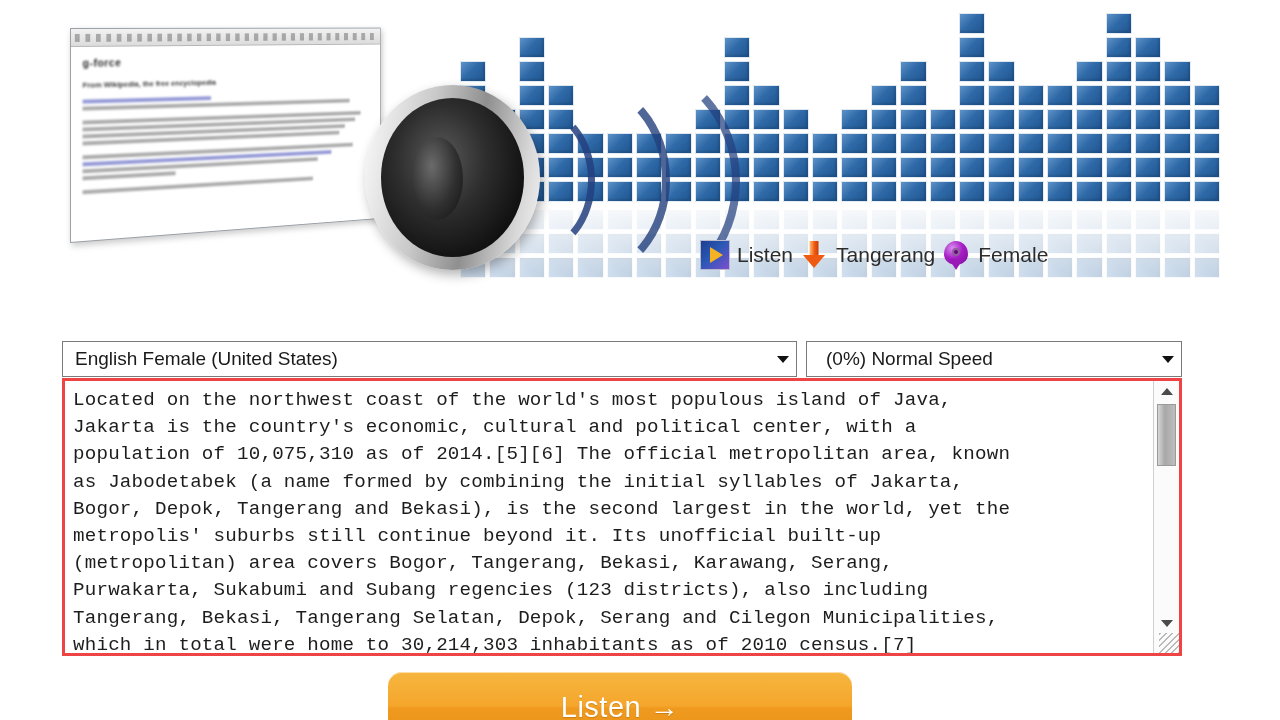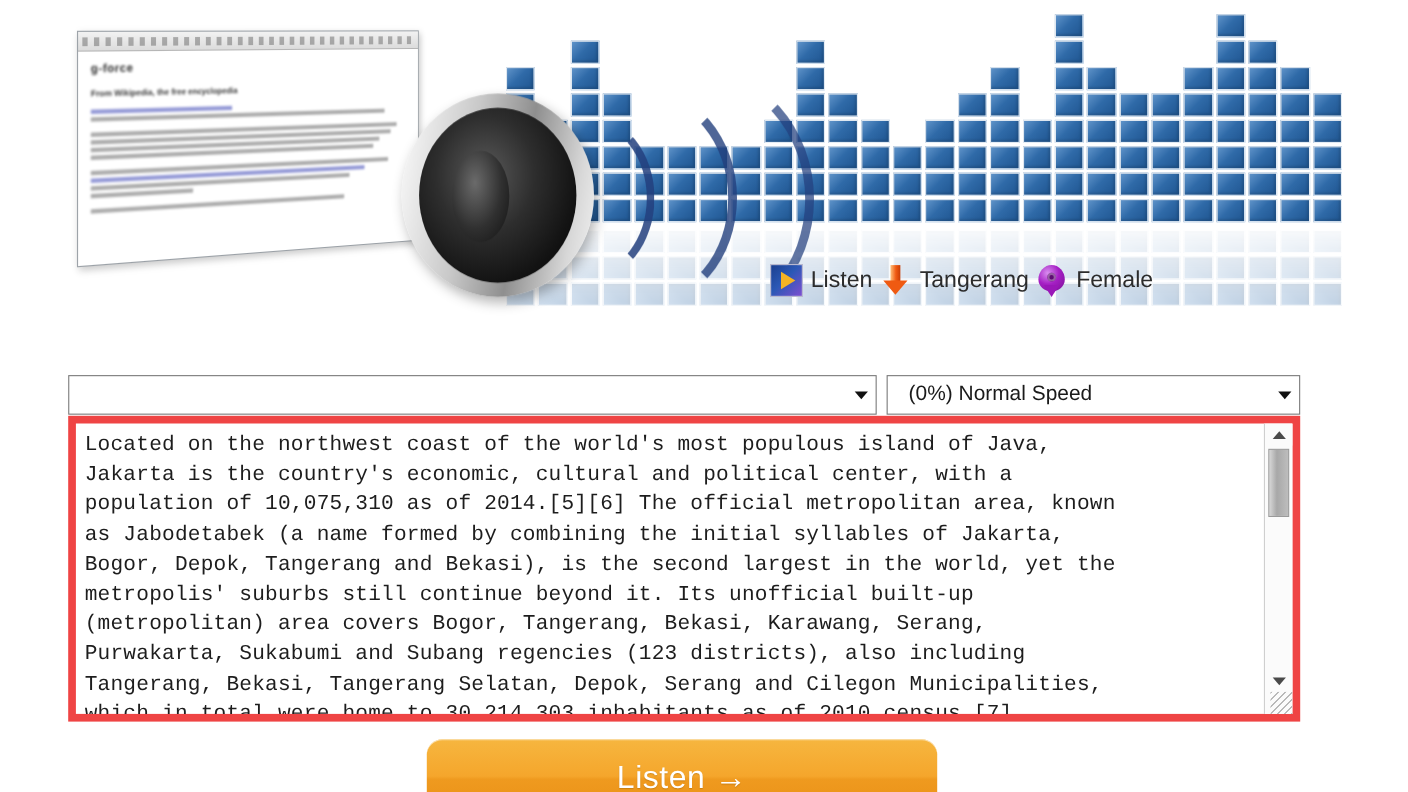--- a/index.html
+++ b/index.html
@@ -603,6 +603,7 @@
 
   <div id="controls">
     <div class="select-box" id="voice-select">
+      <span>English Female (United States)</span>
       <span class="sel-arrow">
           <i></i>
         </span>

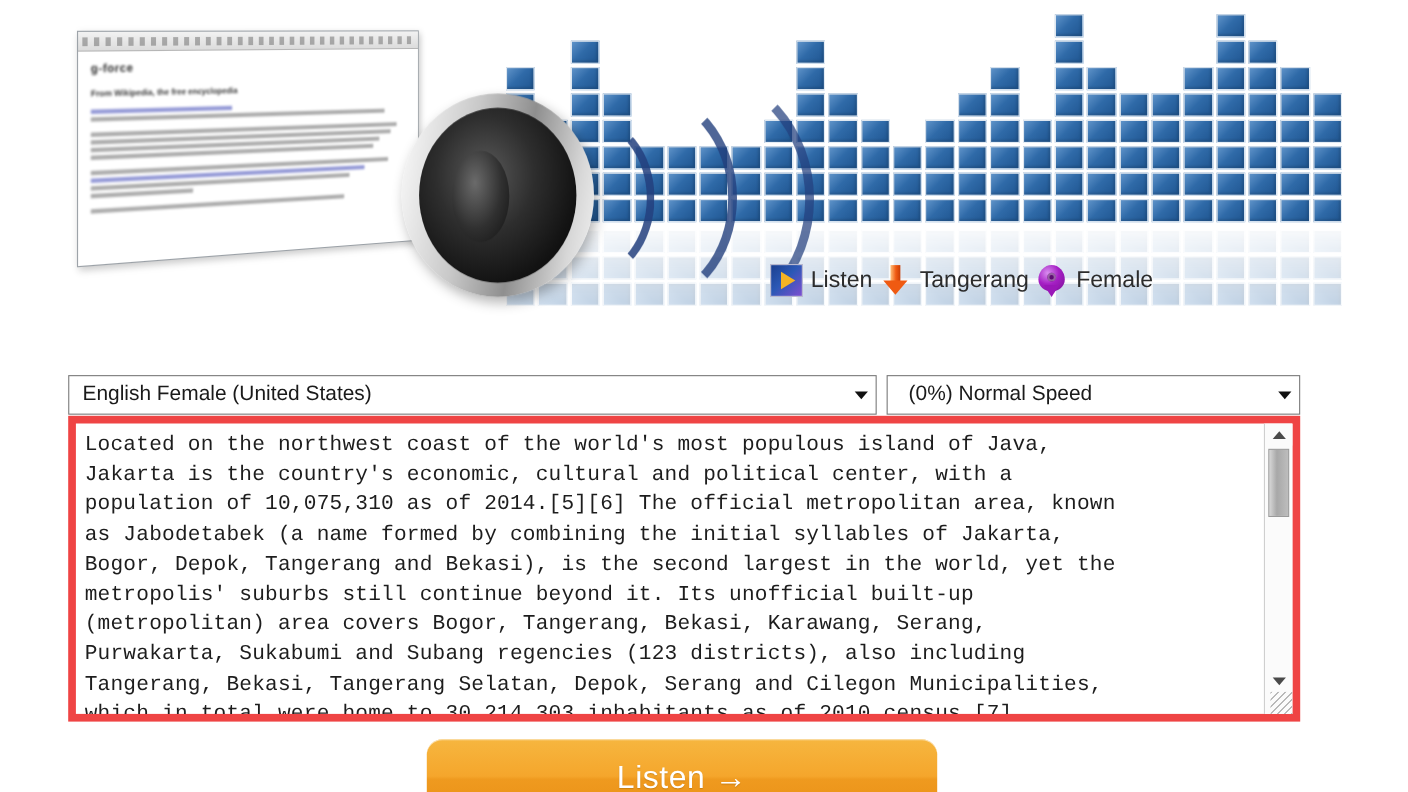--- a/index.html
+++ b/index.html
@@ -179,7 +179,7 @@
   
   #textarea-wrap {
     position:absolute; left:62px; top:378px; width:1120px; height:278px;
-    border:7px solid #ef4444; background:#fff; display:flex; overflow:hidden;
+    border:3px solid #ef4444; background:#fff; display:flex; overflow:hidden;
   }
   #ta-text {
     flex:1; padding:6px 8px 0 8px;

